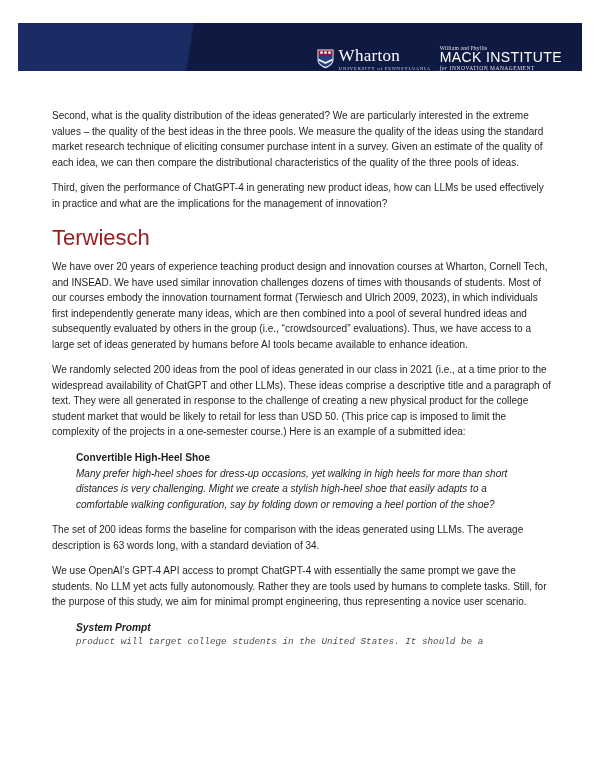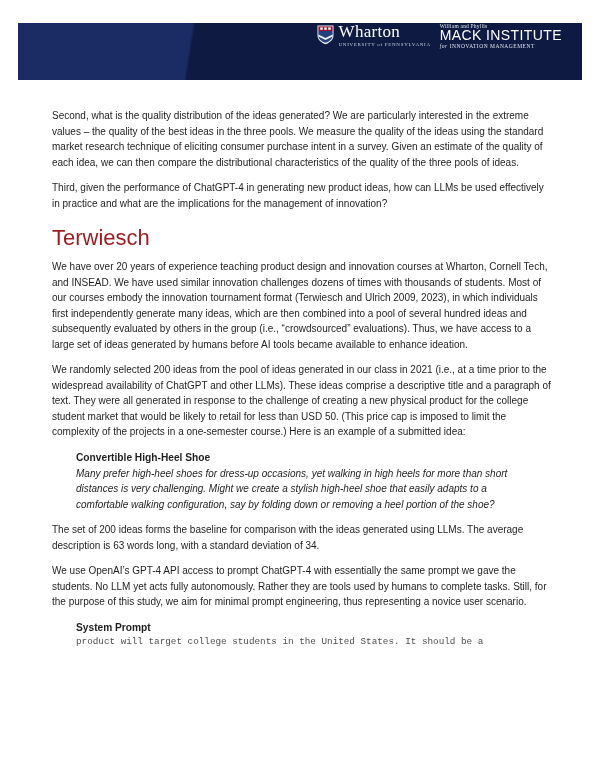--- a/index.html
+++ b/index.html
@@ -19,10 +19,10 @@
     left: 18px;
     top: 23px;
     width: 564px;
-    height: 57px;
+    height: 48px;
     background: linear-gradient(99deg, var(--navy-light, #1b2b63) 0%, var(--navy-light, #1b2b63) 30.5%, var(--navy-dark, #0e1a42) 31%, var(--navy-dark, #0e1a42) 100%);
     display: flex;
-    align-items: flex-start;
+    align-items: flex-end;
     justify-content: flex-end;
     padding-right: 20px;
   }

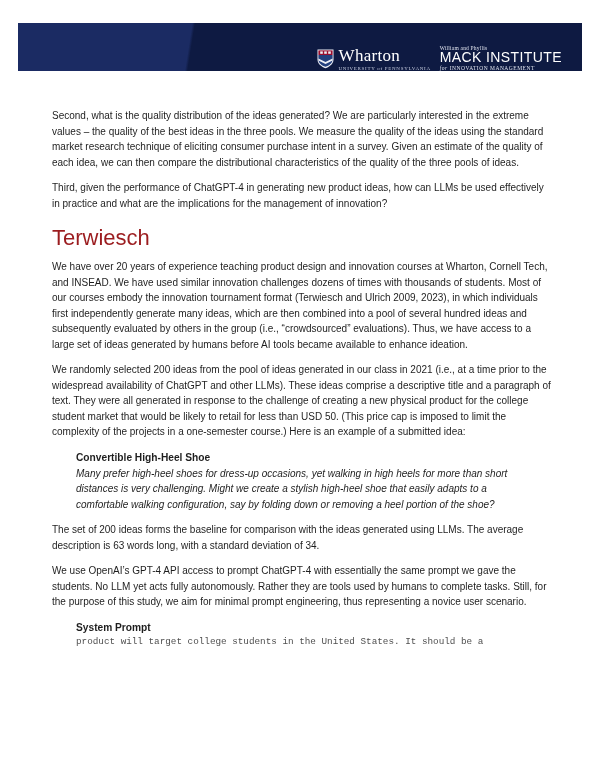--- a/index.html
+++ b/index.html
@@ -94,7 +94,7 @@
   .example-block { margin: 1px 0 10px 24px; }
   .example-title { font-weight: bold; font-size: 10.2px; line-height: 16px; }
   .example-body { font-style: italic; max-width: 455px; }
-  .prompt-block { margin: 1px 0 0 24px; }
+  .prompt-block { margin: 1px 0 0 24px; font-style: italic; }
   .prompt-title { font-weight: bold; font-size: 10.2px; line-height: 16px; }
   .mono-line {
     font-family: "Liberation Mono", monospace;

